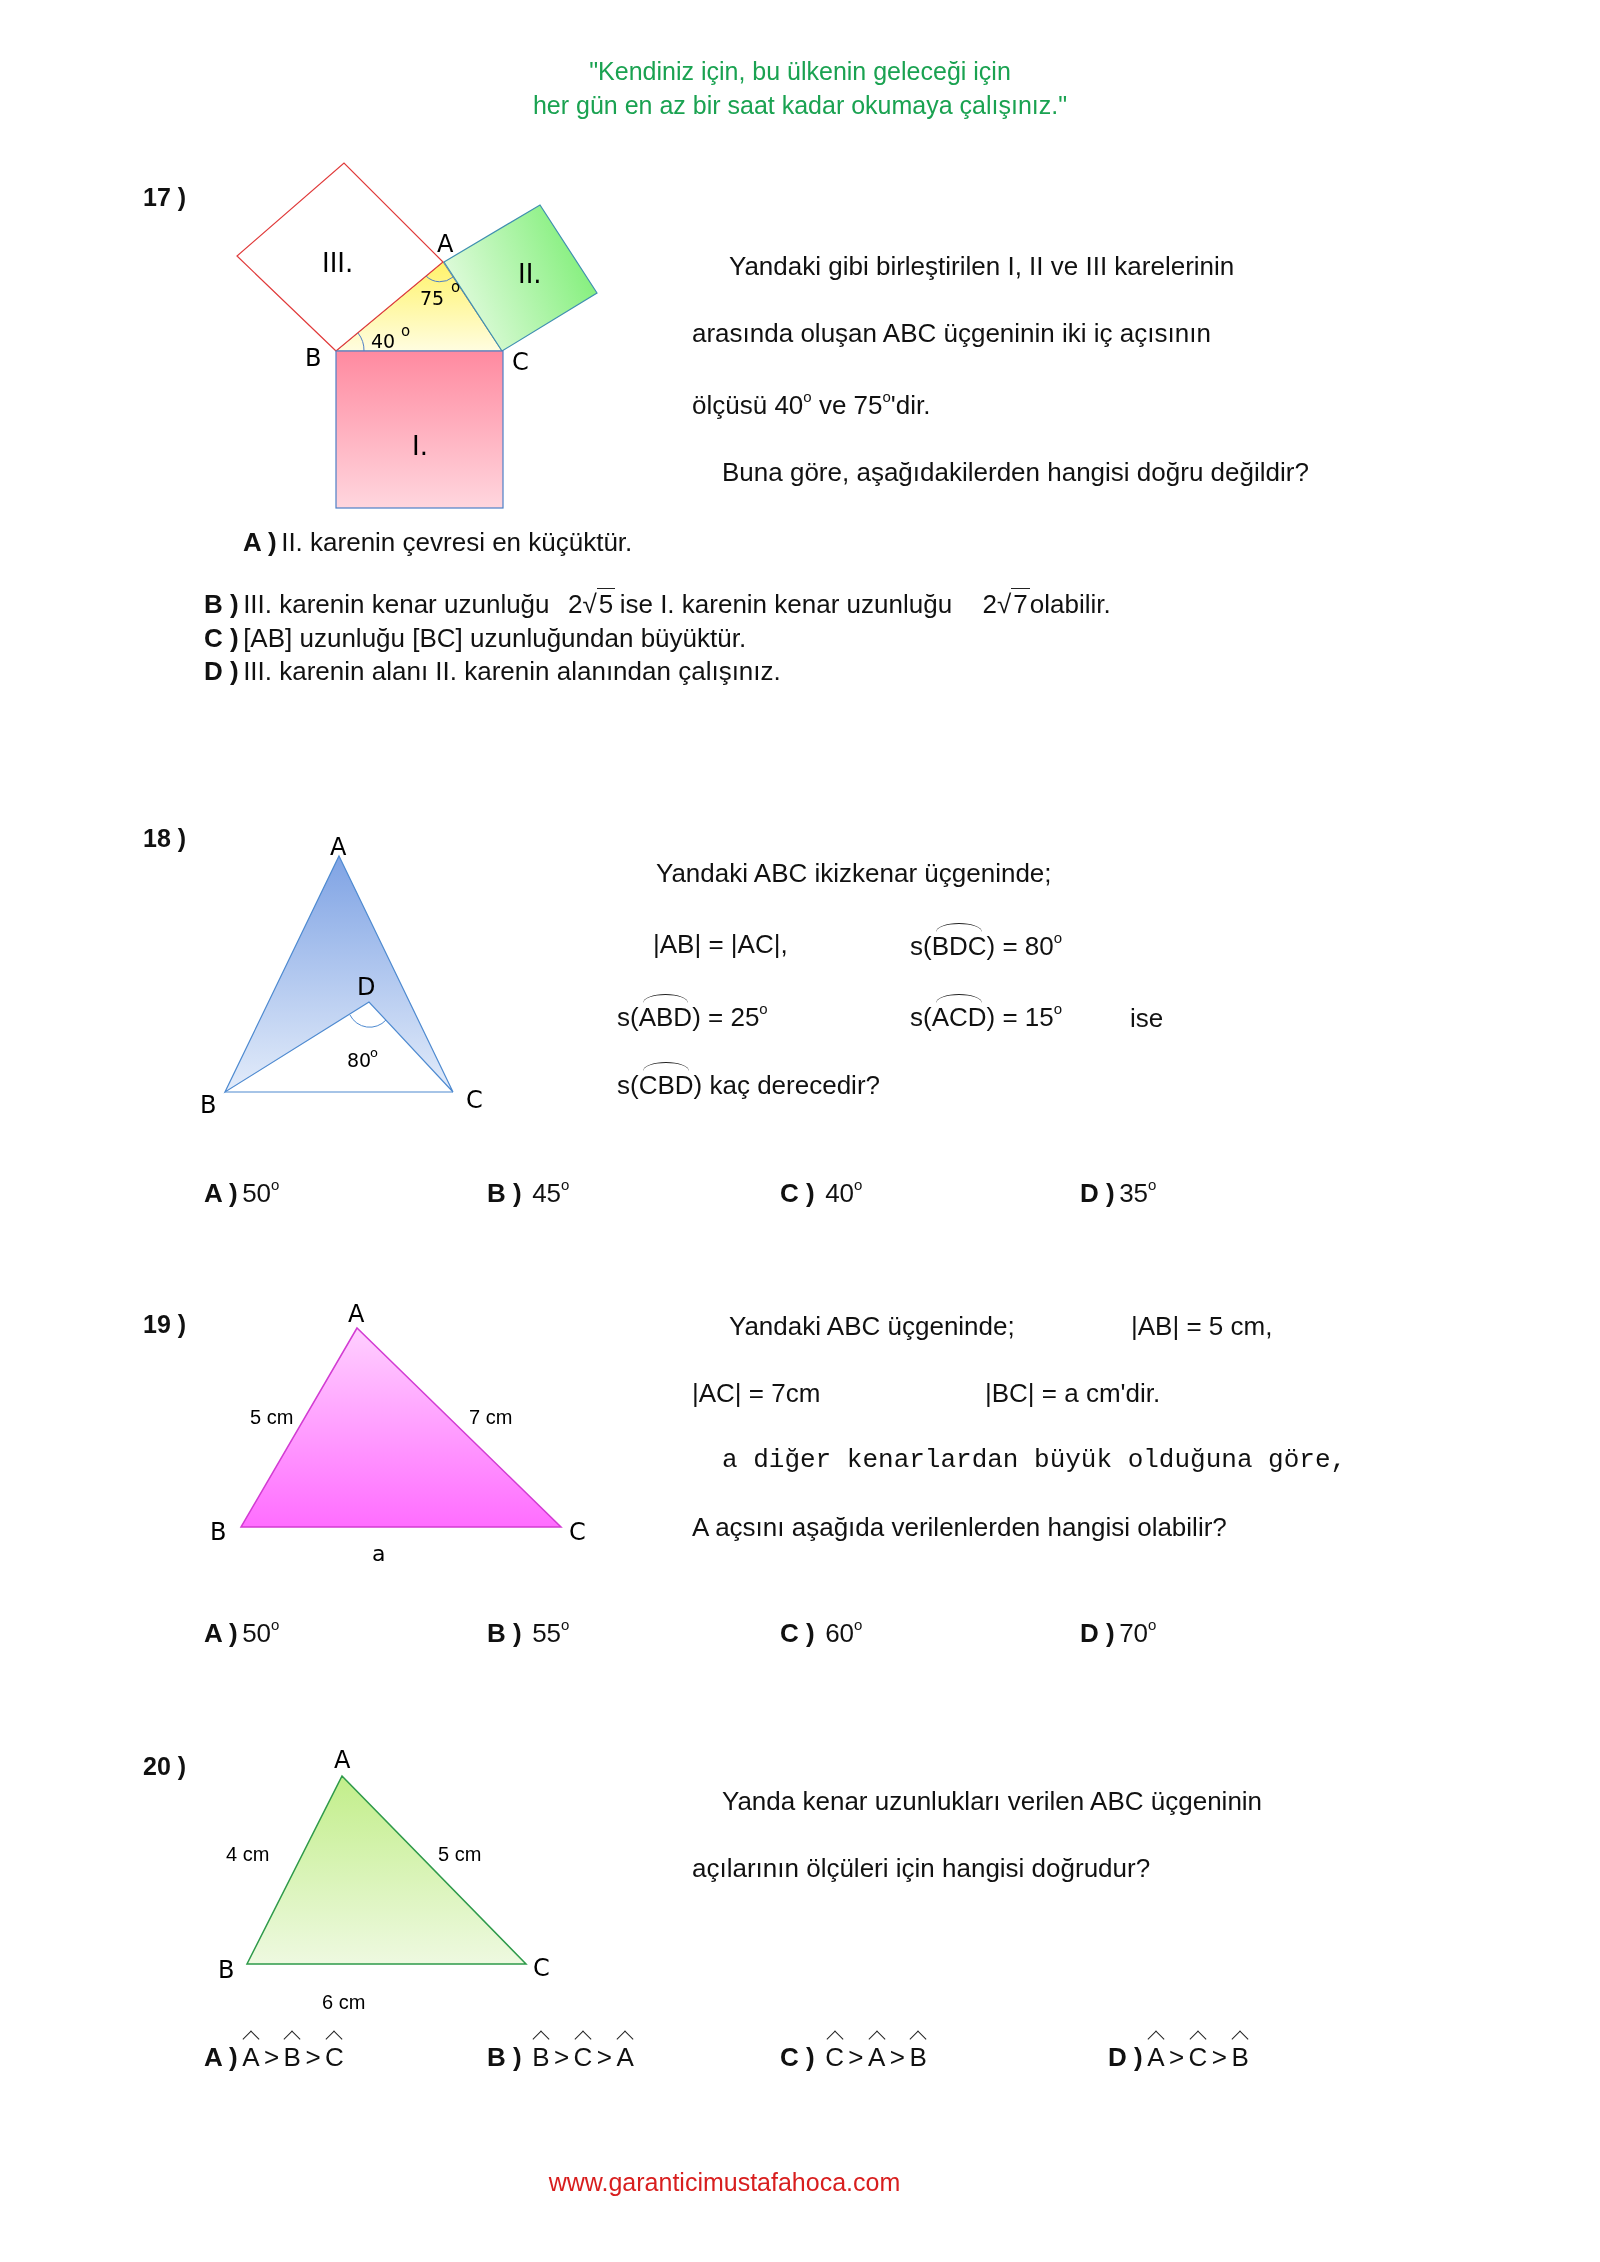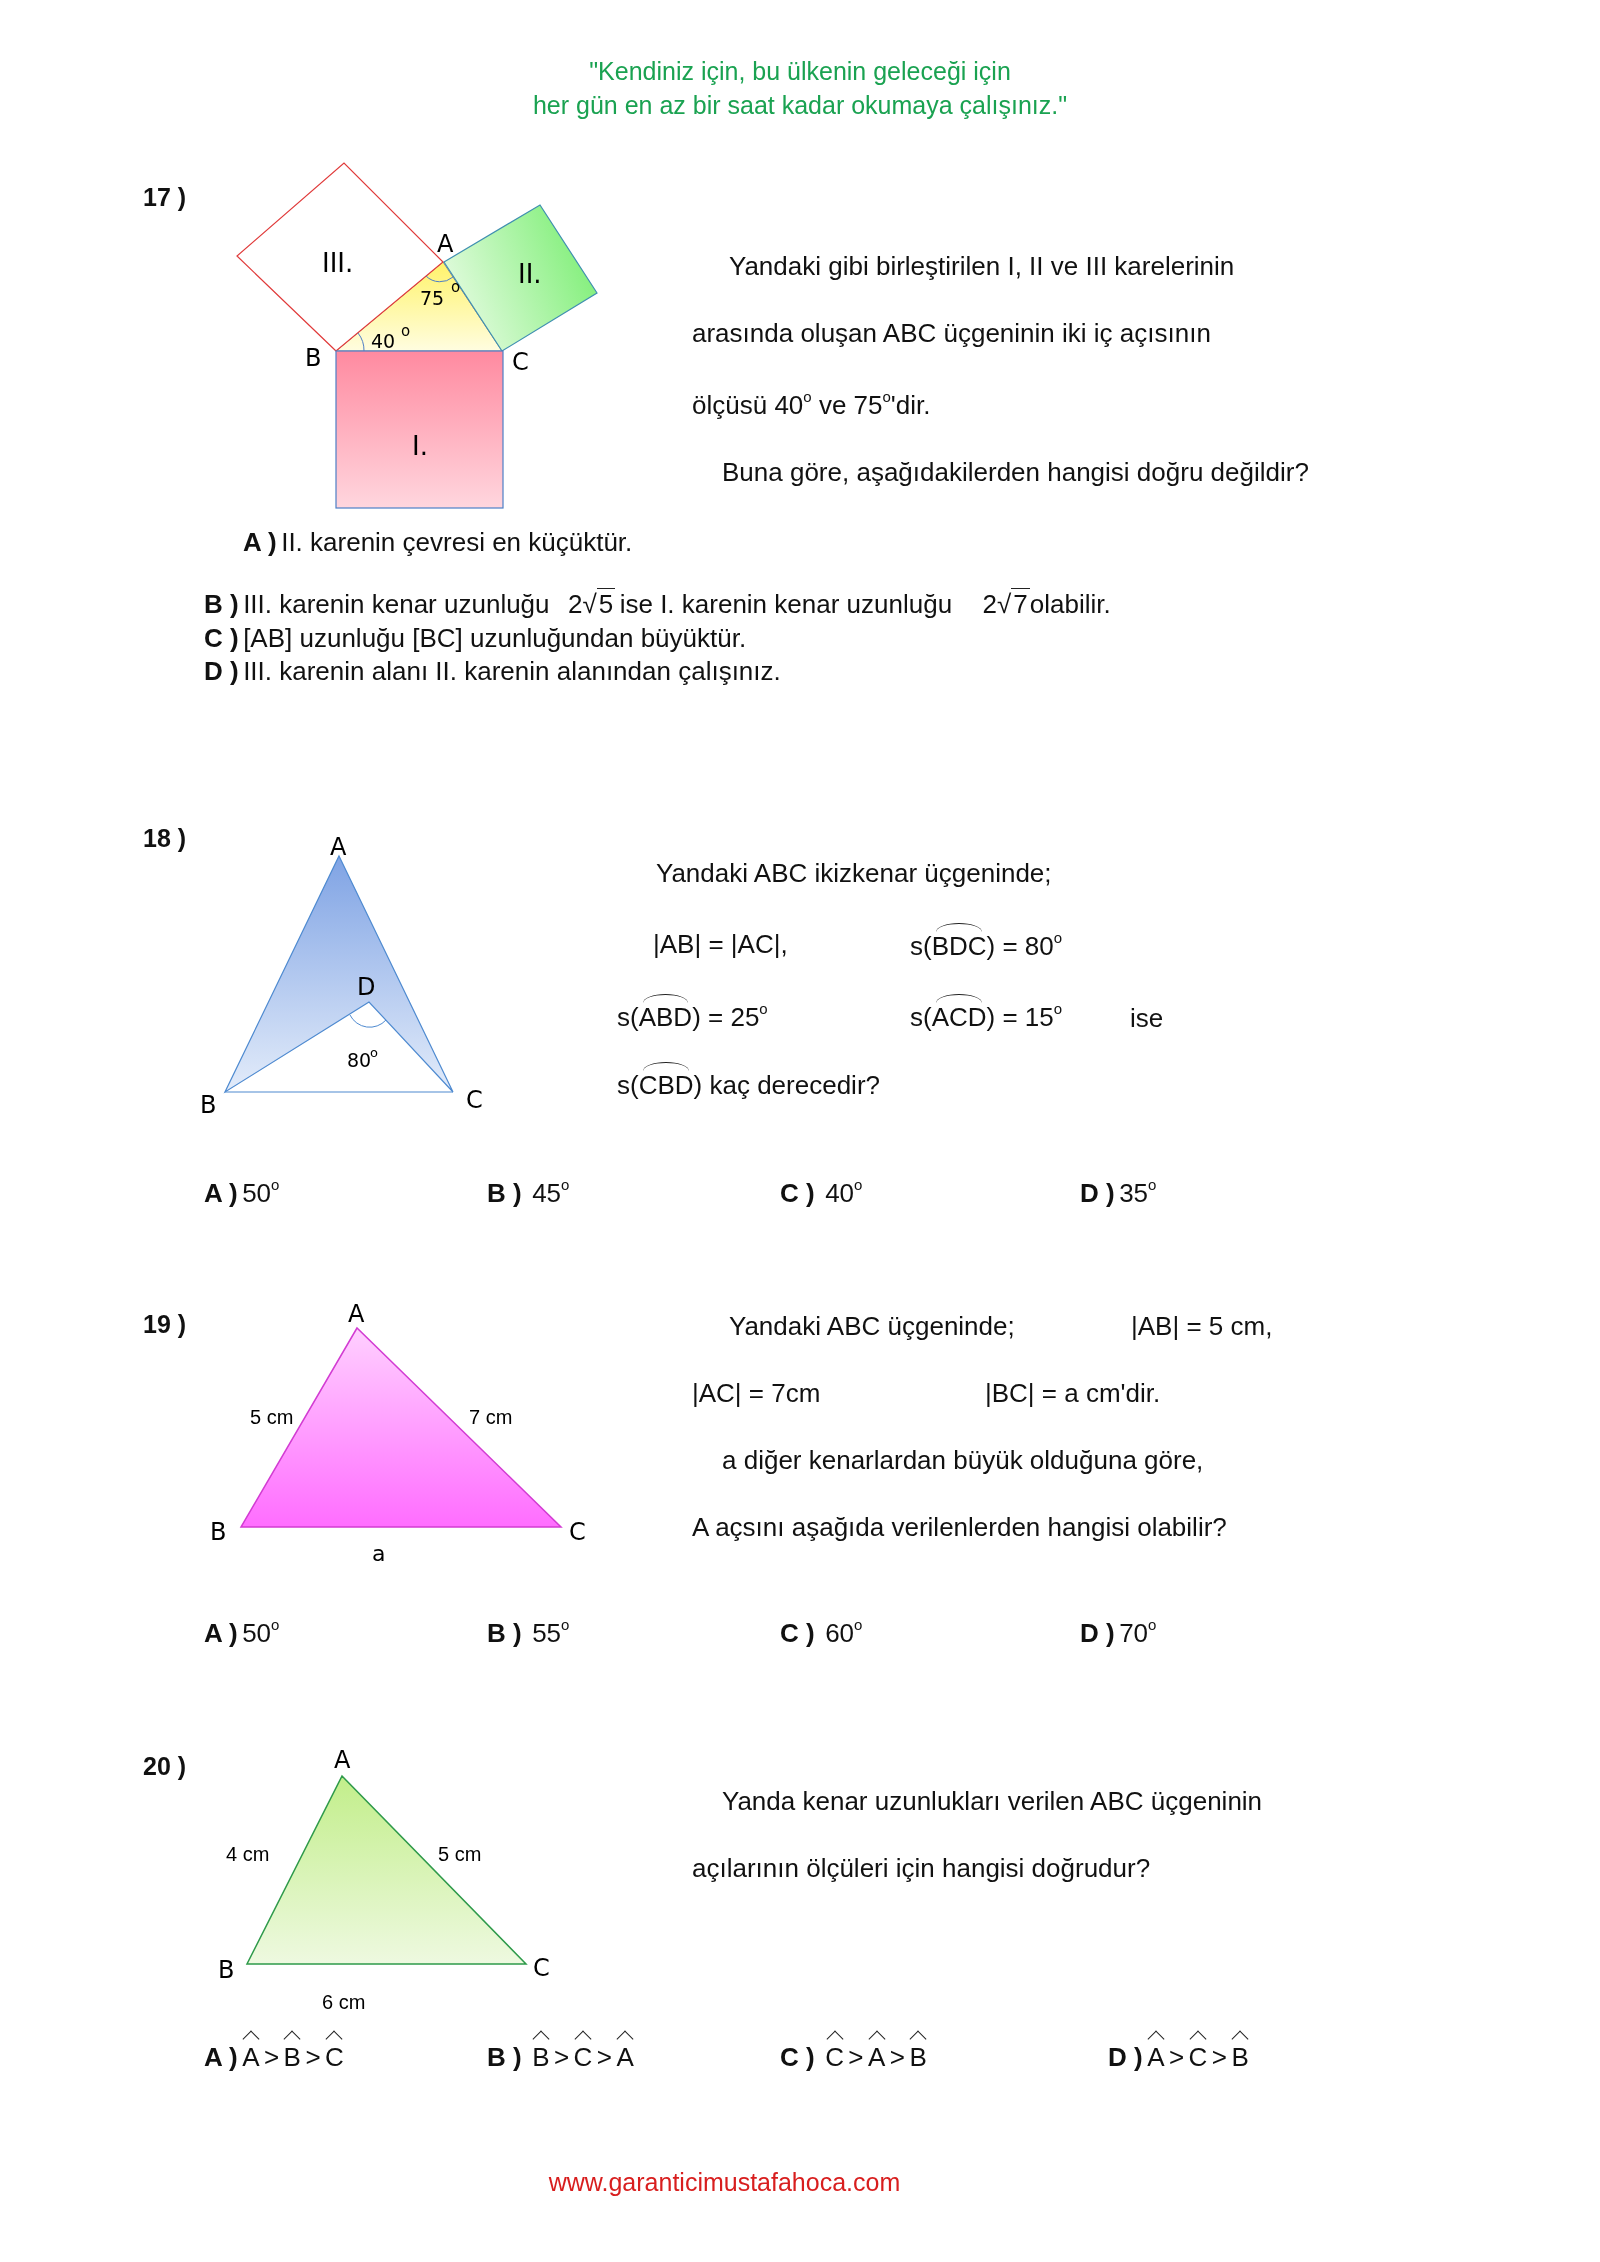--- a/index.html
+++ b/index.html
@@ -178,7 +178,7 @@
 <div class="abs txt" style="left:1131px; top:1311px;">|AB| = 5 cm,</div>
 <div class="abs txt" style="left:692px; top:1378px;">|AC| = 7cm</div>
 <div class="abs txt" style="left:985px; top:1378px;">|BC| = a cm'dir.</div>
-<div class="abs txt" style="left:722px; top:1445px;">a diğer kenarlardan büyük olduğuna göre,</div>
+<div class="abs txt" style="left:722px; top:1445px;font-family:Liberation Mono, monospace;">a diğer kenarlardan büyük olduğuna göre,</div>
 <div class="abs txt" style="left:692px; top:1512px;">A açsını aşağıda verilenlerden hangisi olabilir?</div>
 
 <div class="abs" style="left:204px; top:1616px;">

